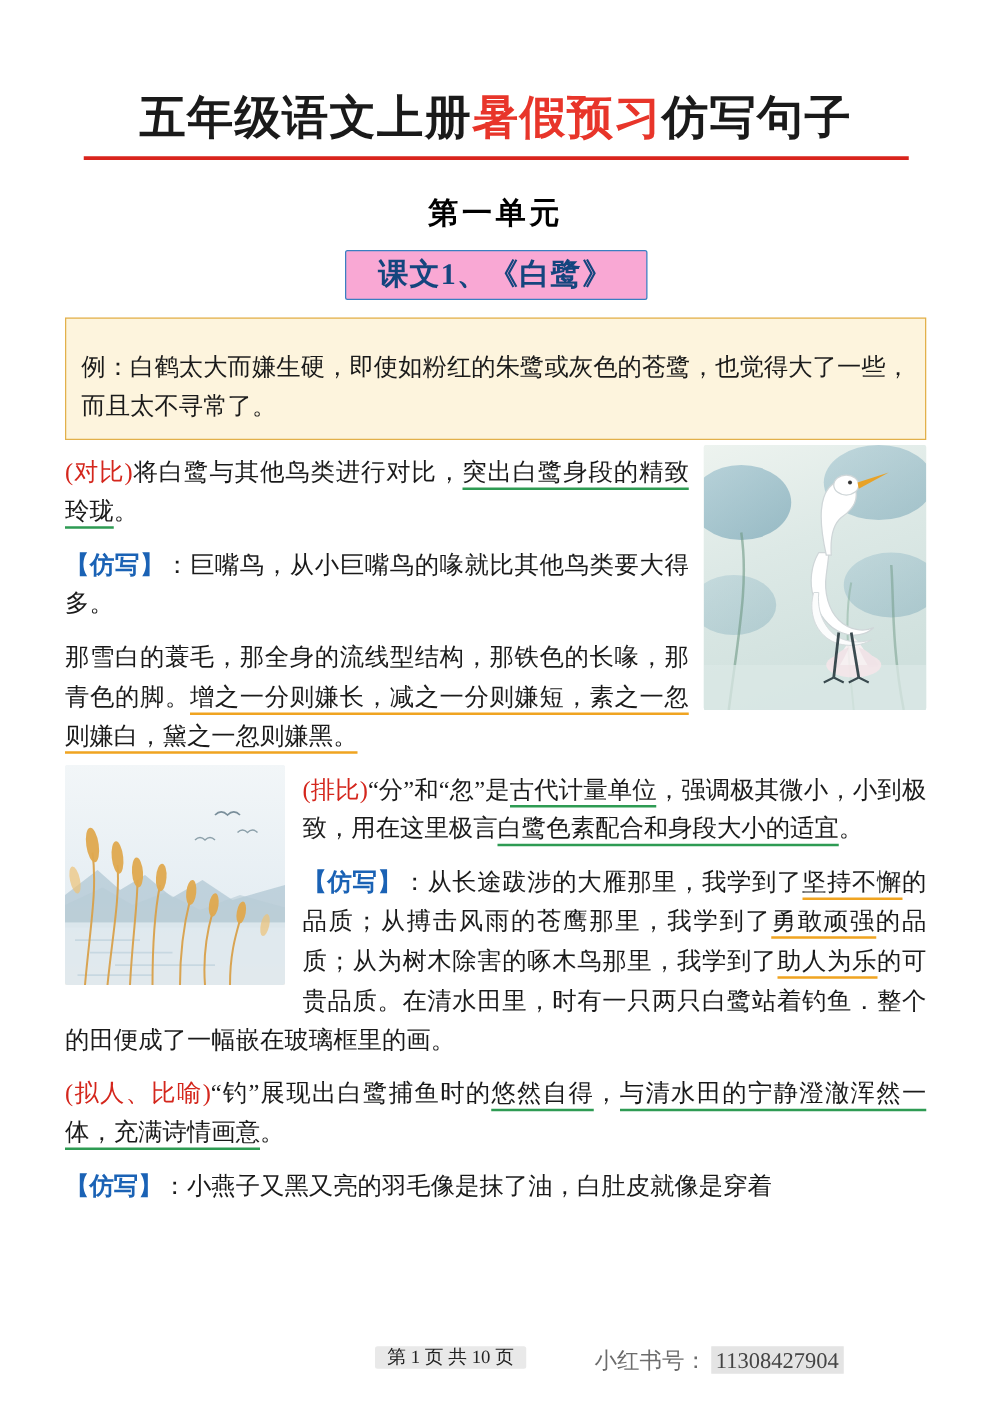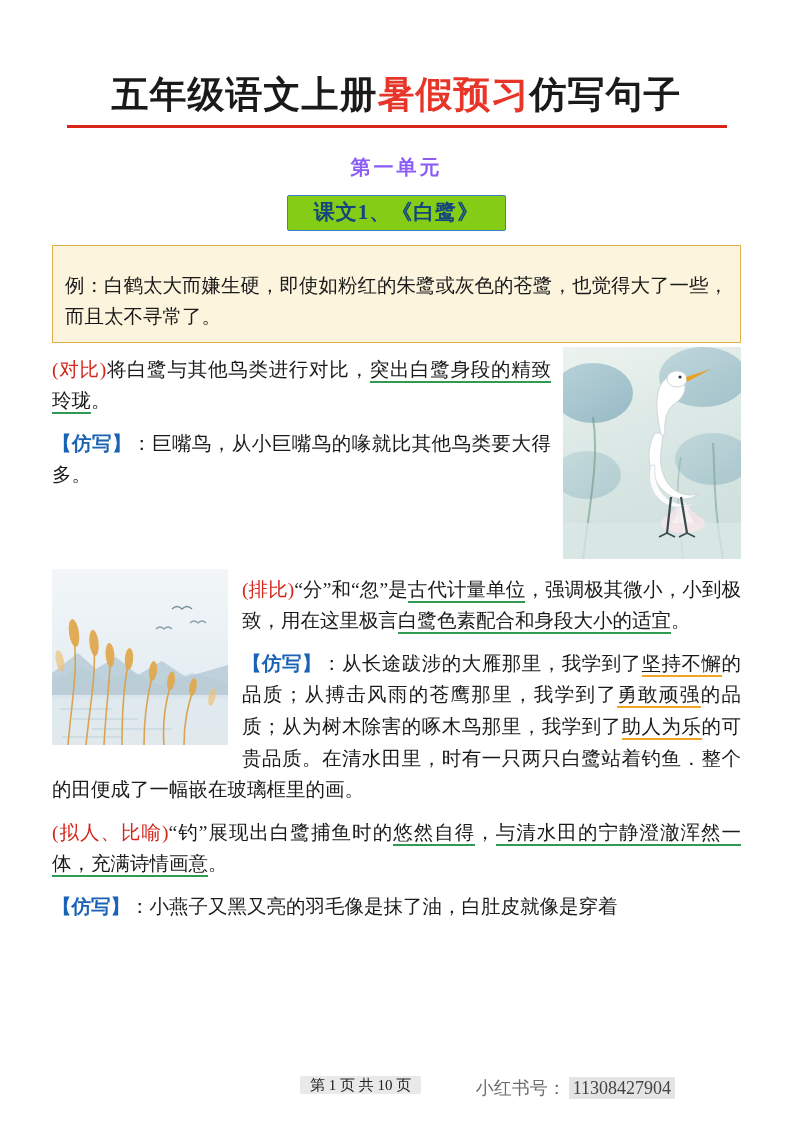--- a/index.html
+++ b/index.html
@@ -48,8 +48,8 @@
   
   .unit-heading {
     text-align: center;
-    color: #8b5cf6;
-    font-size: 20px;
+    color: #000000;
+    font-size: 24px;
     font-weight: bold;
     letter-spacing: 3px;
     margin-top: 26px;

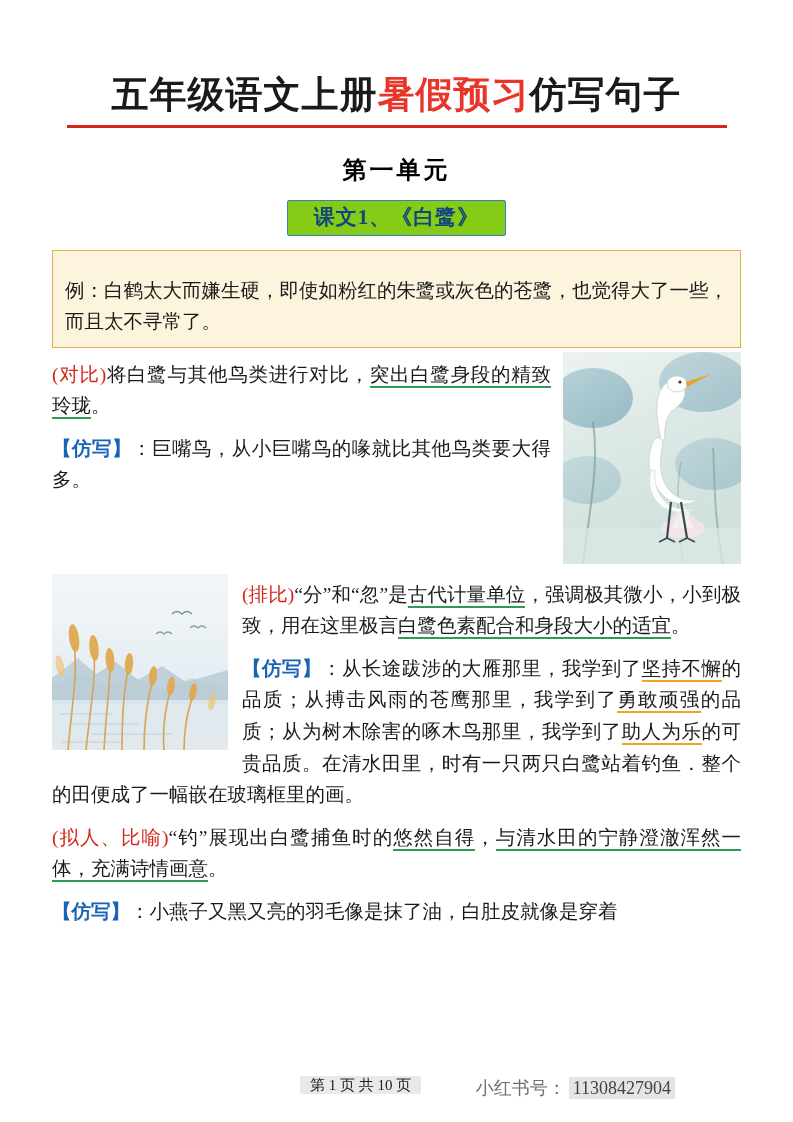--- a/index.html
+++ b/index.html
@@ -63,9 +63,9 @@
   .lesson-heading {
     display: inline-block;
     border: 1.5px solid #3a7fc1;
-    background: #84cc16;
+    background: #f9a8d4;
     color: #14457e;
-    font-size: 21px;
+    font-size: 24px;
     font-weight: bold;
     letter-spacing: 1px;
     padding: 2px 26px 4px 26px;

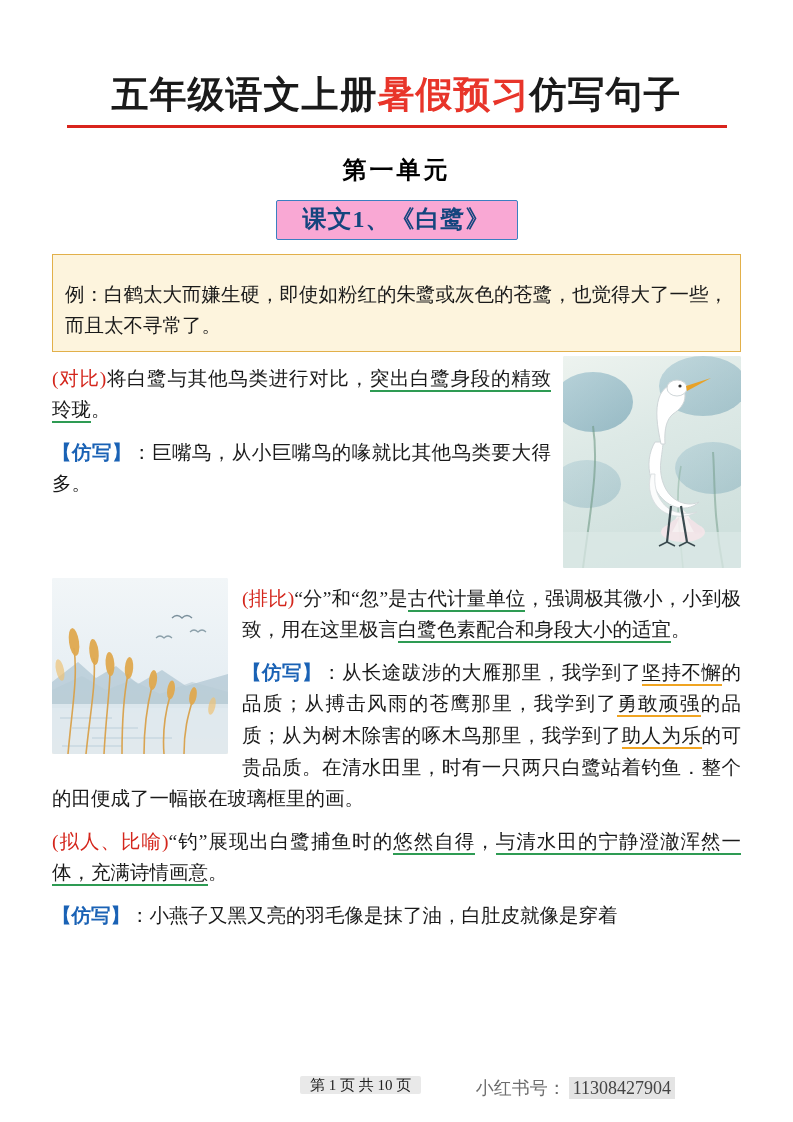--- a/index.html
+++ b/index.html
@@ -245,6 +245,7 @@
 
   <div class="para"><span class="tag-blue">【仿写】</span><span>：巨嘴鸟，从小巨嘴鸟的喙就比其他鸟类要大得多。</span></div>
 
+  <div class="para"><span>那雪白的蓑毛，那全身的流线型结构，那铁色的长喙，那青色的脚。</span><span class="hl-orange">增之一分则嫌长，减之一分则嫌短，素之一忽则嫌白，黛之一忽则嫌黑。</span></div>
 
   <div class="clearfix"></div>
 

